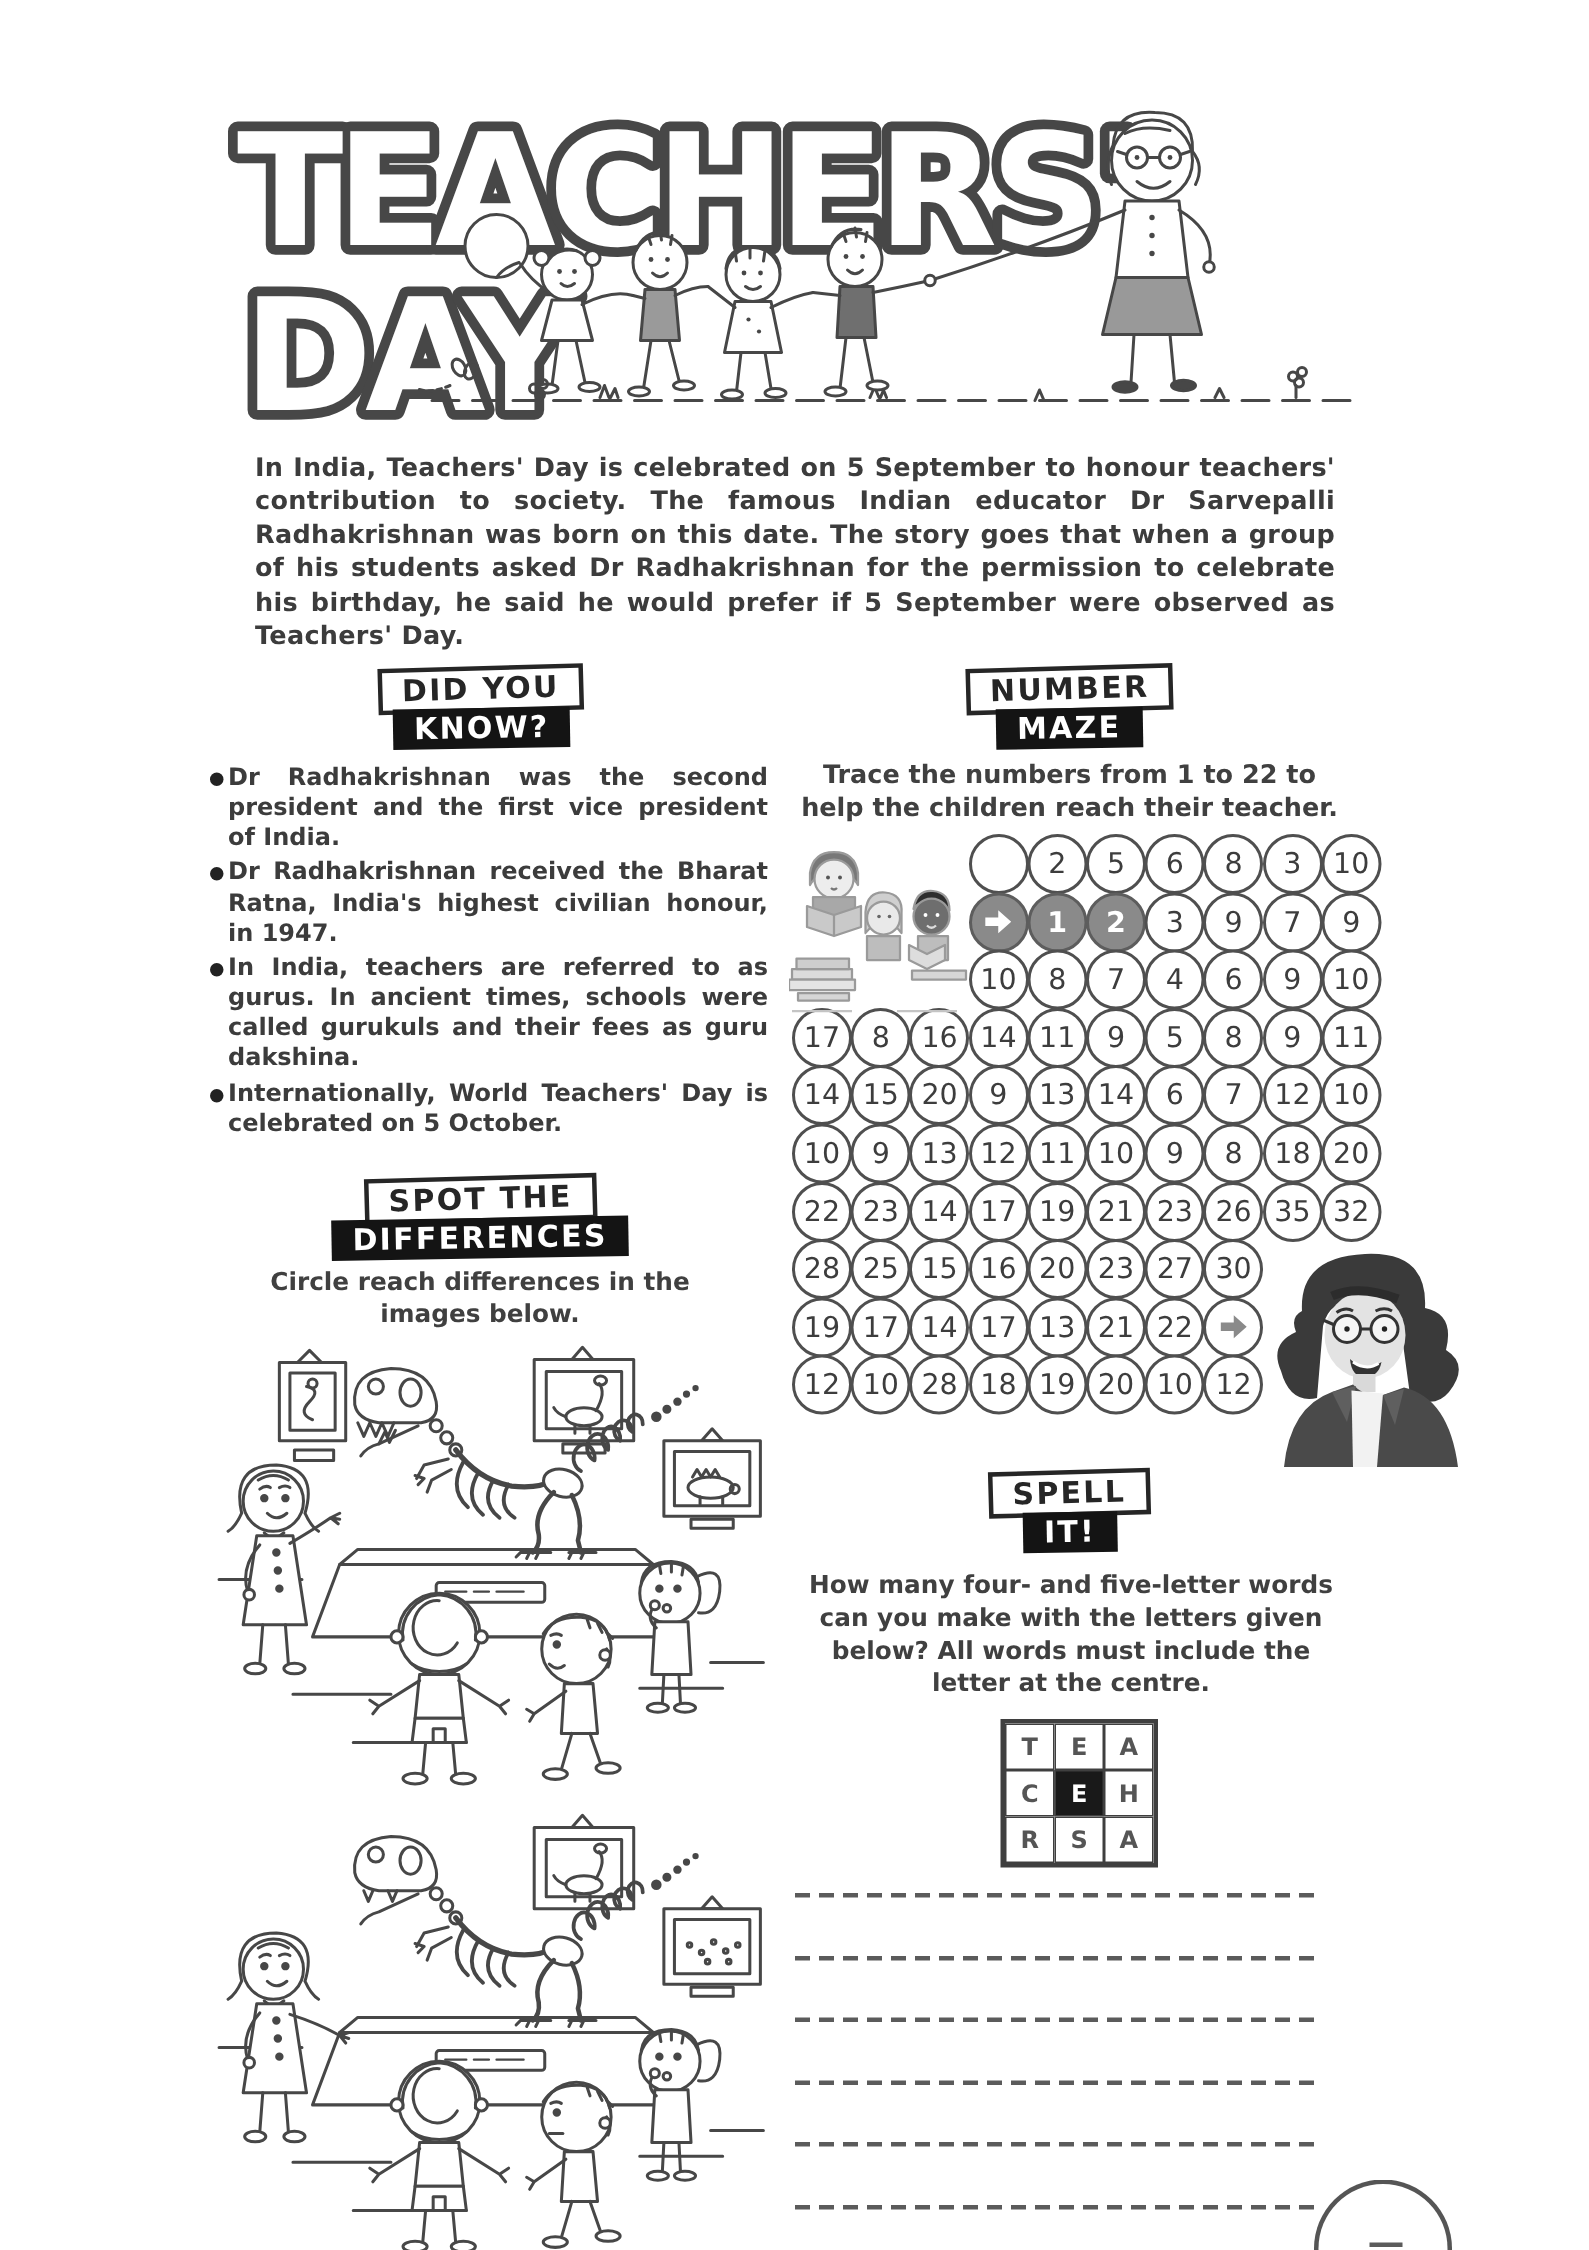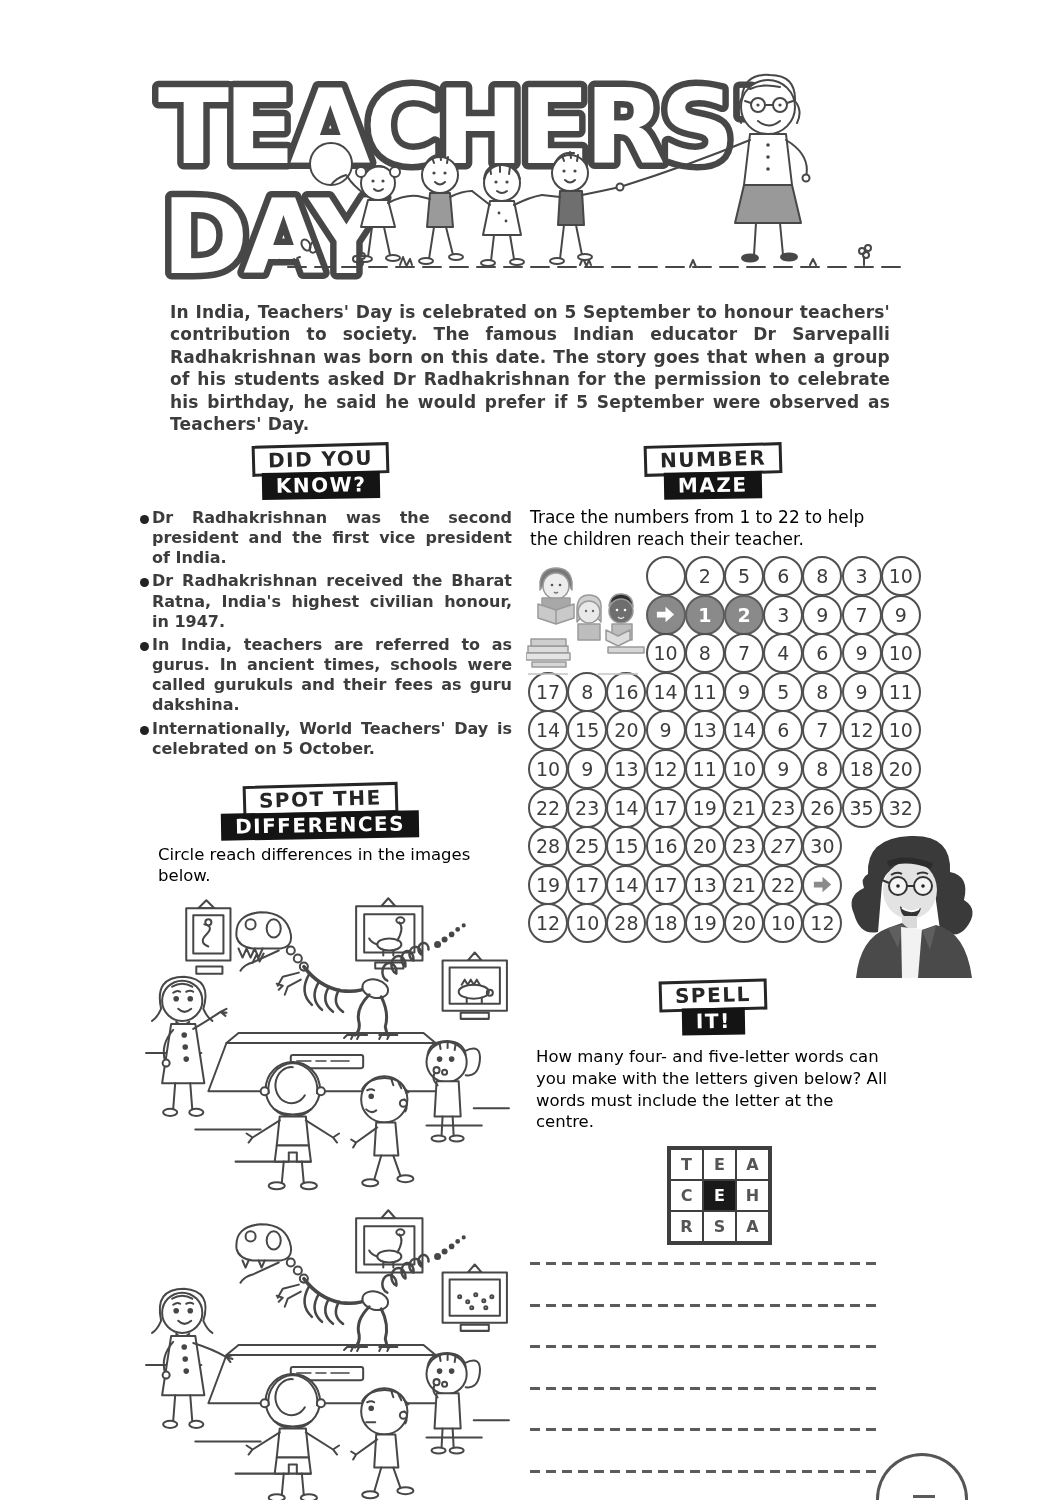--- a/index.html
+++ b/index.html
@@ -24,7 +24,7 @@
   .hdr-line2{background:#141414;color:#fff;font-weight:bold;font-size:20px;letter-spacing:1.5px;
              padding:1px 14px;line-height:25px;transform:rotate(-1deg);margin-top:-3px;white-space:nowrap;}
 
-  .instr{position:absolute;font-weight:normal;color:#000000;}
+  .instr{position:absolute;text-align:center;font-weight:bold;color:#404040;}
   .maze-instr{left:530px;top:506px;width:366px;font-size:17px;line-height:1.3;}
   .spot-instr{left:158px;top:844px;width:324px;font-size:16.5px;line-height:1.3;}
   .spell-instr{left:536px;top:1046px;width:356px;font-size:16.5px;line-height:1.32;}

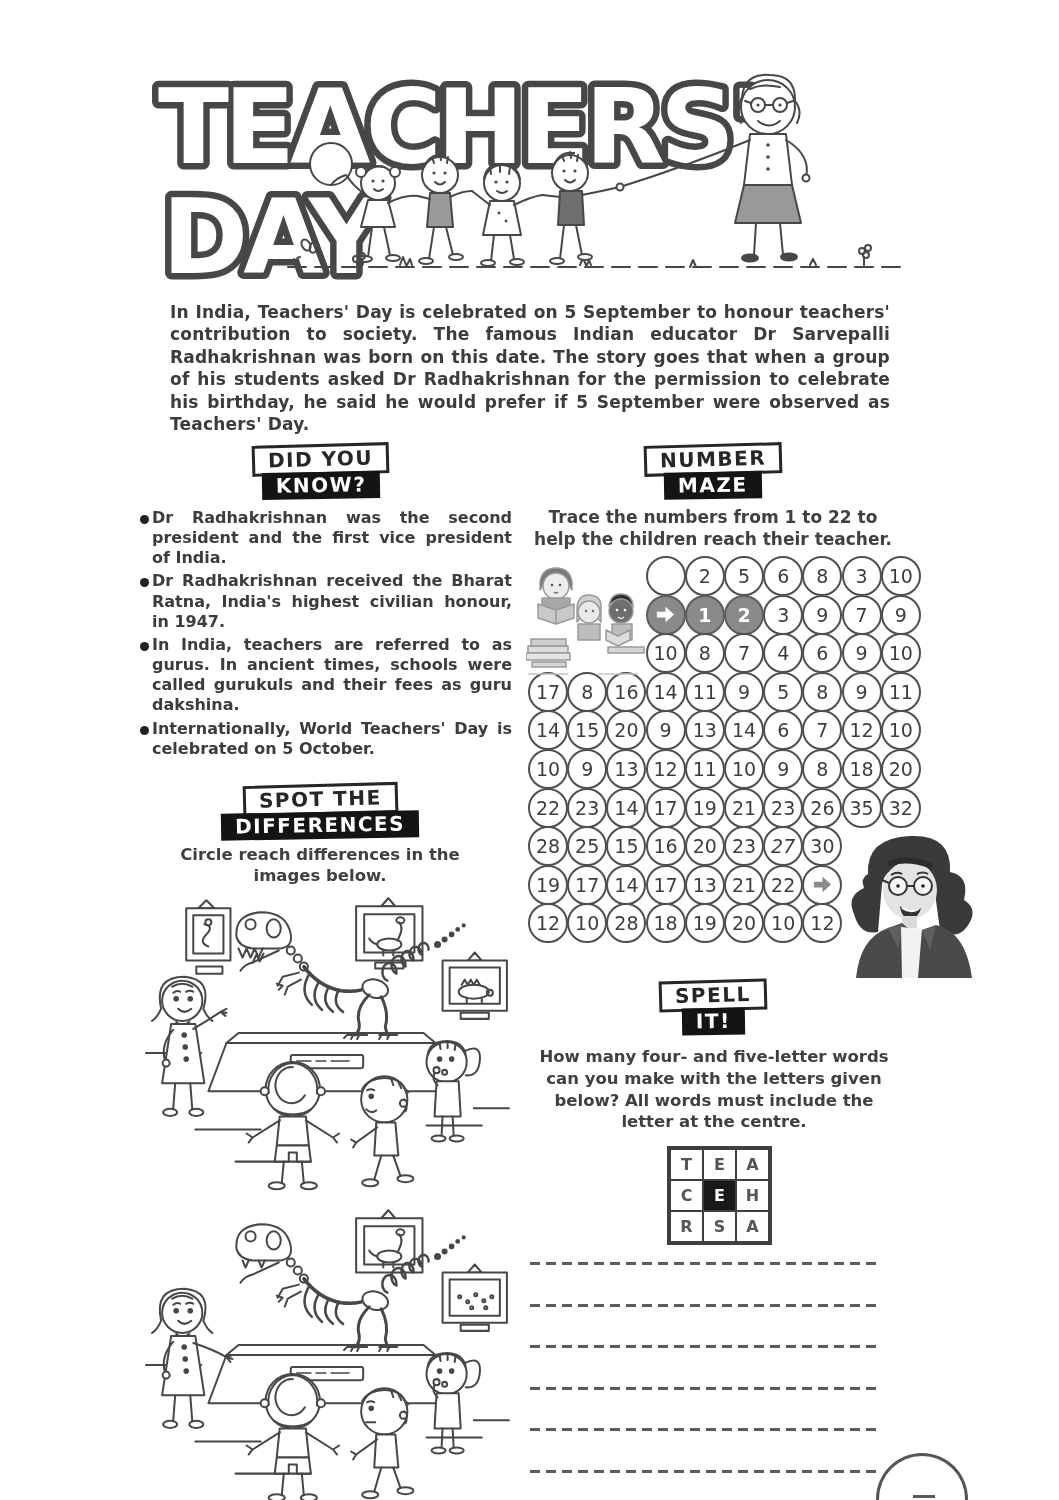--- a/index.html
+++ b/index.html
@@ -273,7 +273,7 @@
       <div class="maze-cell" style="left: 117.6px; top: 270.2px;">16</div>
       <div class="maze-cell" style="left: 156.8px; top: 270.2px;">20</div>
       <div class="maze-cell" style="left: 196px; top: 270.2px;">23</div>
-      <div class="maze-cell" style="left: 235.2px; top: 270.2px; font-style: italic;">27</div>
+      <div class="maze-cell" style="left: 235.2px; top: 270.2px;">27</div>
       <div class="maze-cell" style="left: 274.4px; top: 270.2px;">30</div>
       <div class="maze-cell" style="left: 0px; top: 308.8px;">19</div>
       <div class="maze-cell" style="left: 39.2px; top: 308.8px;">17</div>

